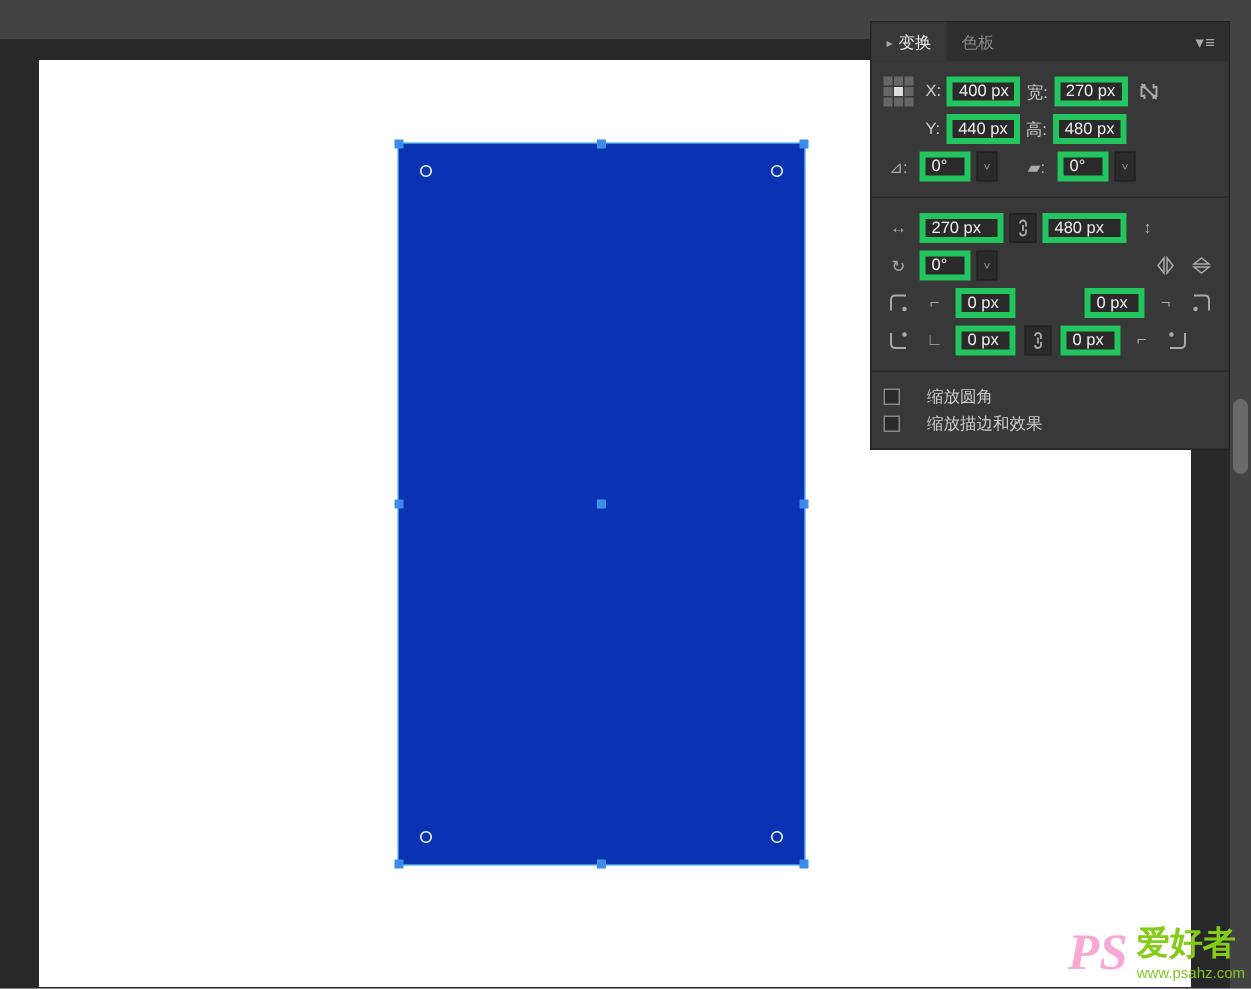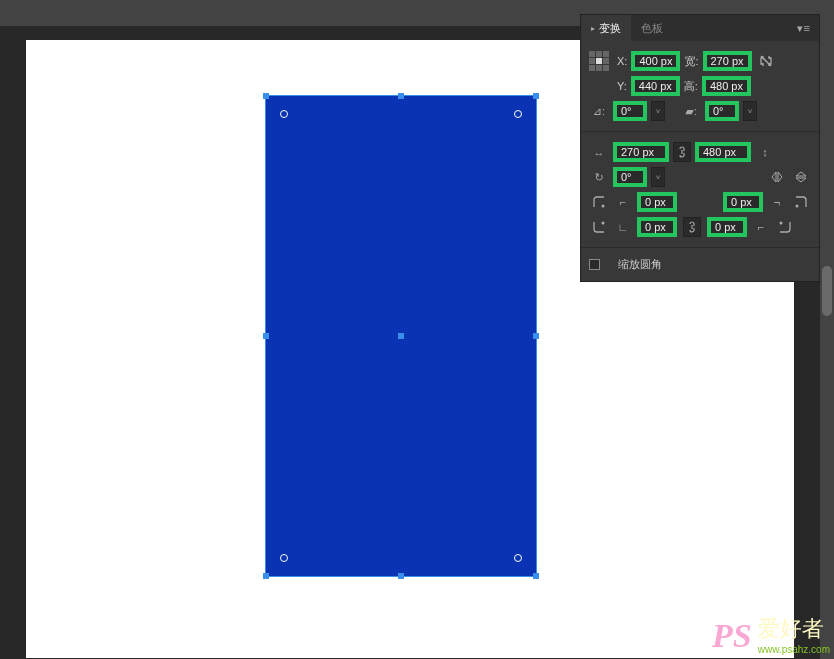--- a/index.html
+++ b/index.html
@@ -280,6 +280,10 @@
       <div class="cb-box"></div>
       <span>缩放圆角</span>
     </div>
+    <div class="cb">
+      <div class="cb-box"></div>
+      <span>缩放描边和效果</span>
+    </div>
   </div>
 </div>
 

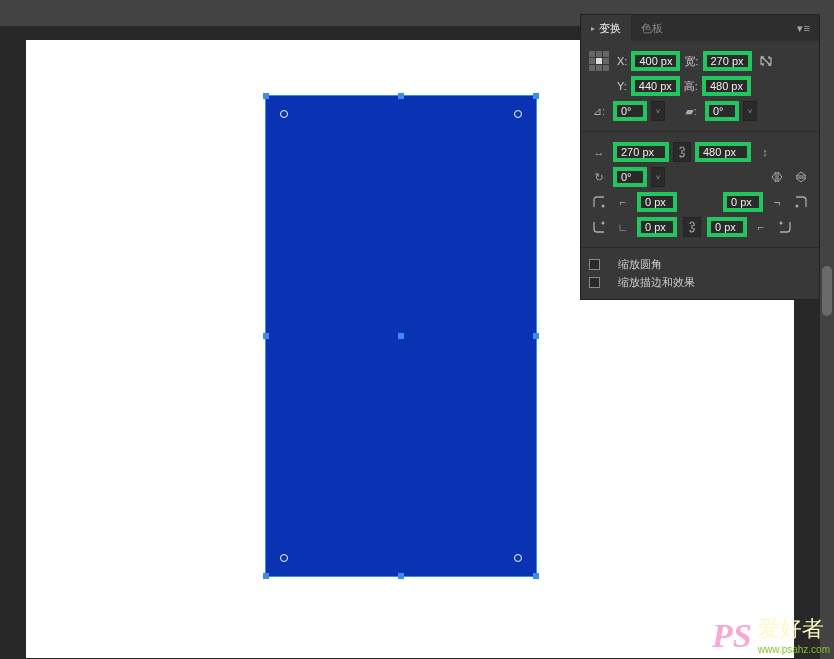--- a/index.html
+++ b/index.html
@@ -114,7 +114,7 @@
   pointer-events: none;
 }
 .wm1 { font-family: serif; font-size: 34px; font-style: italic; font-weight: bold; color: #f9a8d4; text-shadow: 1px 1px 0 #fff; }
-.wm2 { font-size: 22px; color: #fef9c3; font-weight: normal; }
+.wm2 { font-size: 22px; color: #84cc16; font-weight: bold; }
 .wm3 { font-size: 10px; color: #85c427; }
 svg { display: block; }
 </style>

